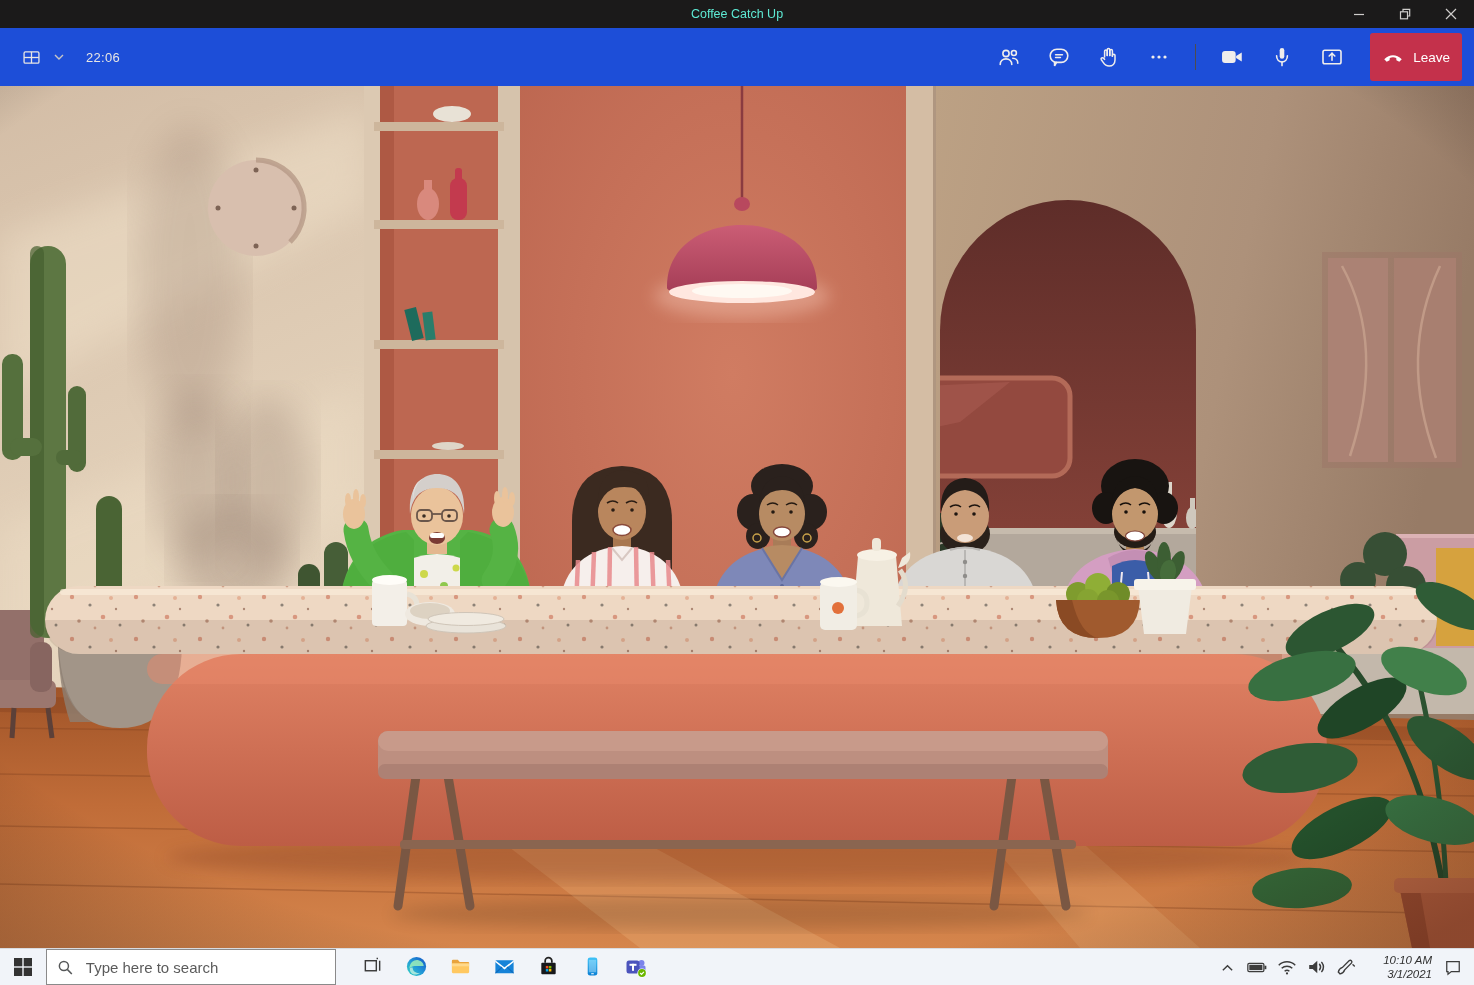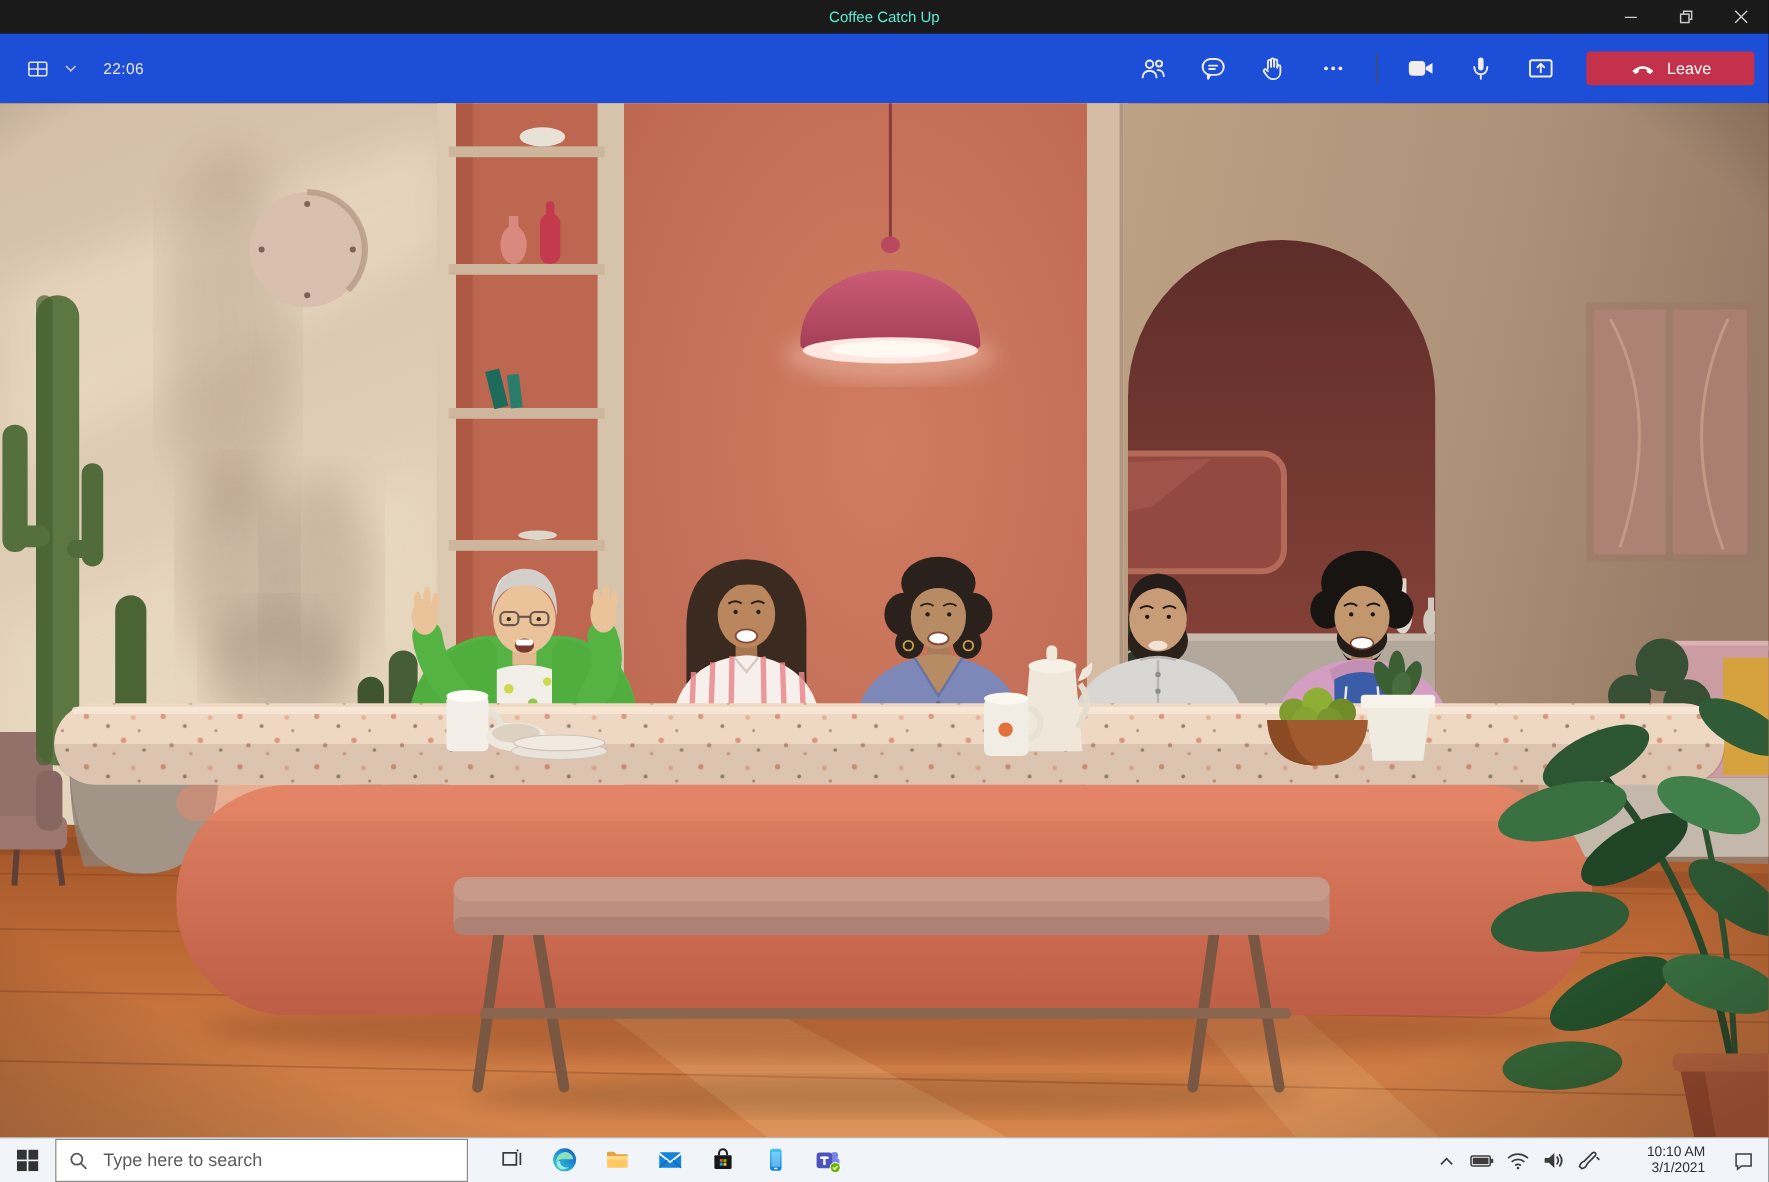--- a/index.html
+++ b/index.html
@@ -18,8 +18,8 @@
   .tb-right{position:absolute;right:12px;display:flex;align-items:center;gap:10px;}
   .tb-btn{width:40px;height:40px;display:flex;align-items:center;justify-content:center;border-radius:4px;}
   .tb-divider{width:1px;height:26px;background:#4e4c4c;margin:0 6px;}
-  .leave-btn{height:28px;background:#c4314b;border-radius:3px;display:flex;align-items:center;
-             gap:9px;padding:0 36px;margin-left:8px;}
+  .leave-btn{height:48px;background:#c4314b;border-radius:3px;display:flex;align-items:center;
+             gap:9px;padding:0 12px;margin-left:8px;}
   .leave-btn span{color:#fff;font-size:13.5px;}
   
   .stage{height:862px;position:relative;background:#c97058;}

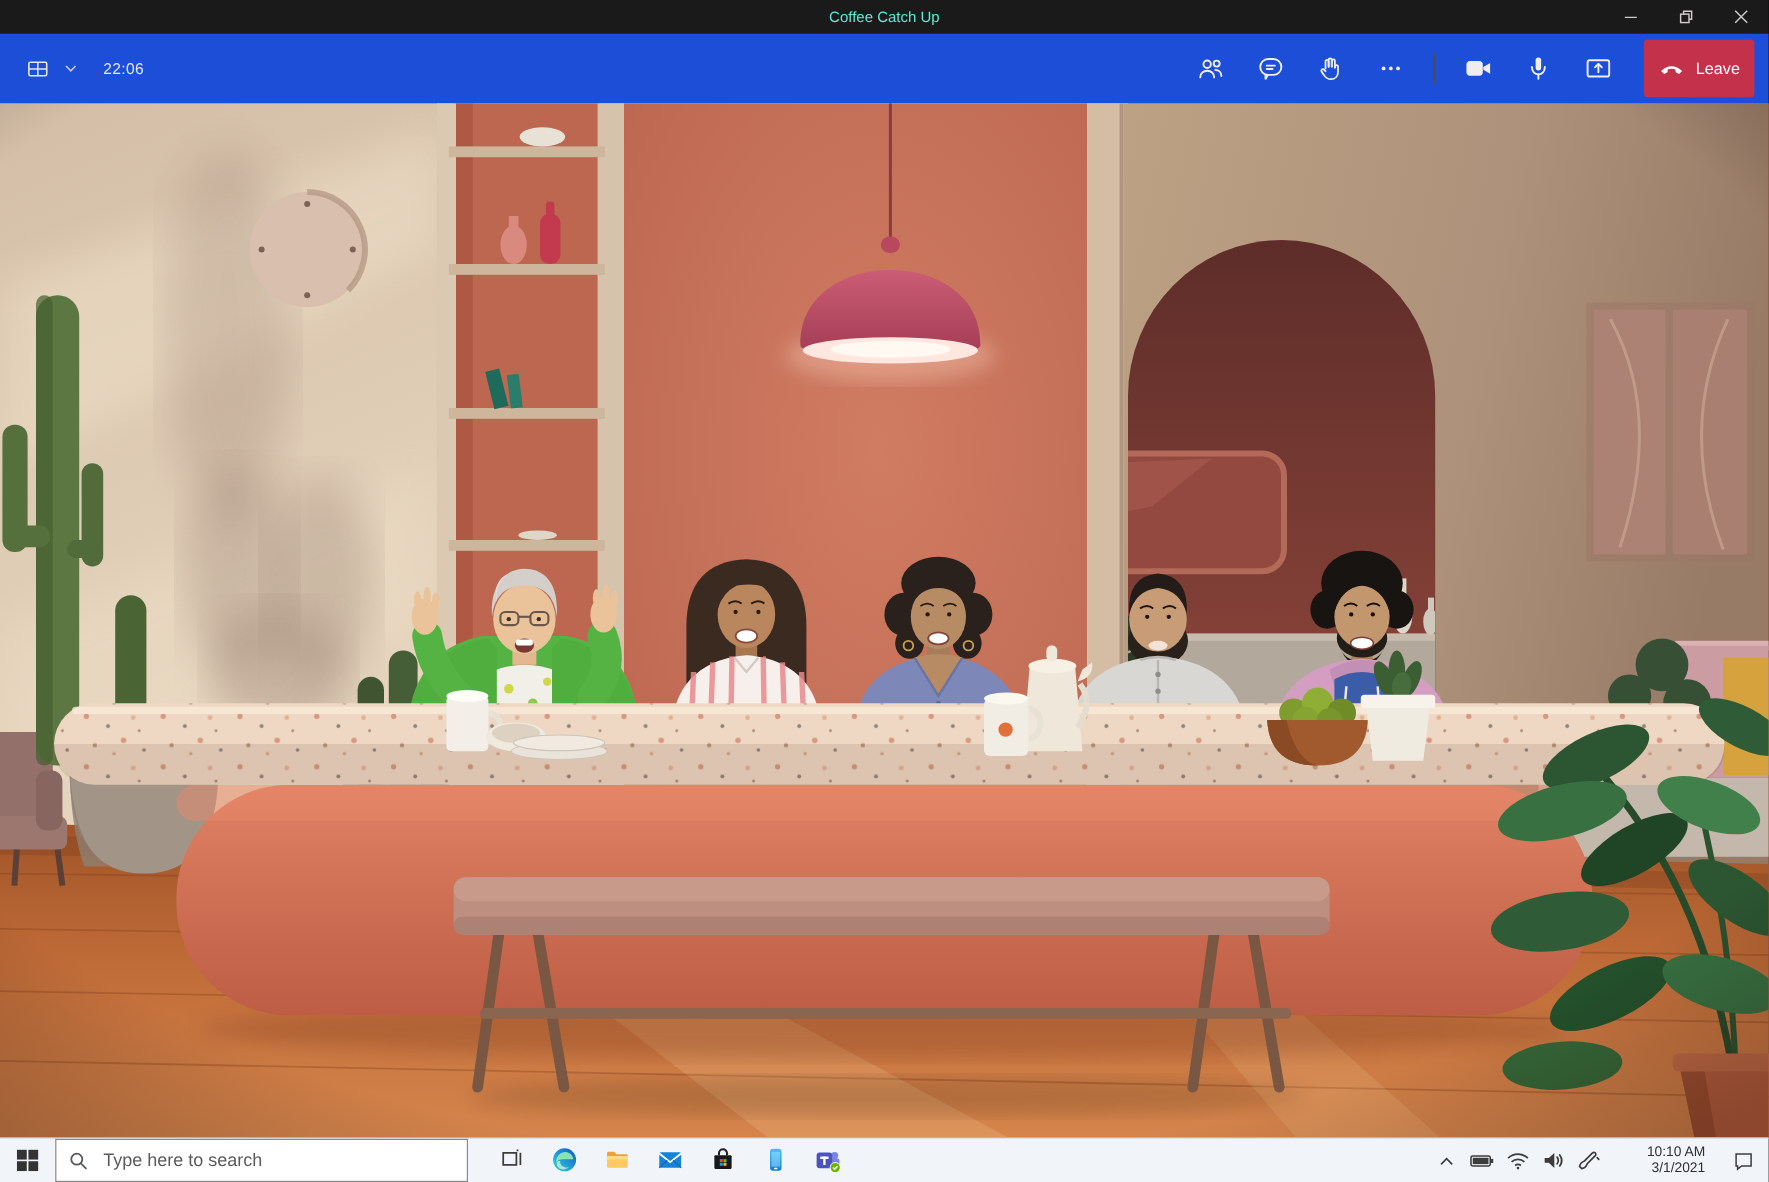--- a/index.html
+++ b/index.html
@@ -28,7 +28,7 @@
   .taskbar{height:37px;background:#f1f4f9;display:flex;align-items:center;position:relative;
            border-top:1px solid #d8dbe0;box-sizing:border-box;}
   .start{width:46px;height:100%;display:flex;align-items:center;justify-content:center;}
-  .searchbox{width:344px;height:100%;background:#fff;border:1px solid #8a8a8a;box-sizing:border-box;
+  .searchbox{width:290px;height:100%;background:#fff;border:1px solid #8a8a8a;box-sizing:border-box;
              display:flex;align-items:center;gap:10px;padding:0 10px;}
   .searchbox input{border:none;outline:none;font-size:15px;color:#333;width:240px;background:transparent;
                    font-family:"Liberation Sans",sans-serif;}

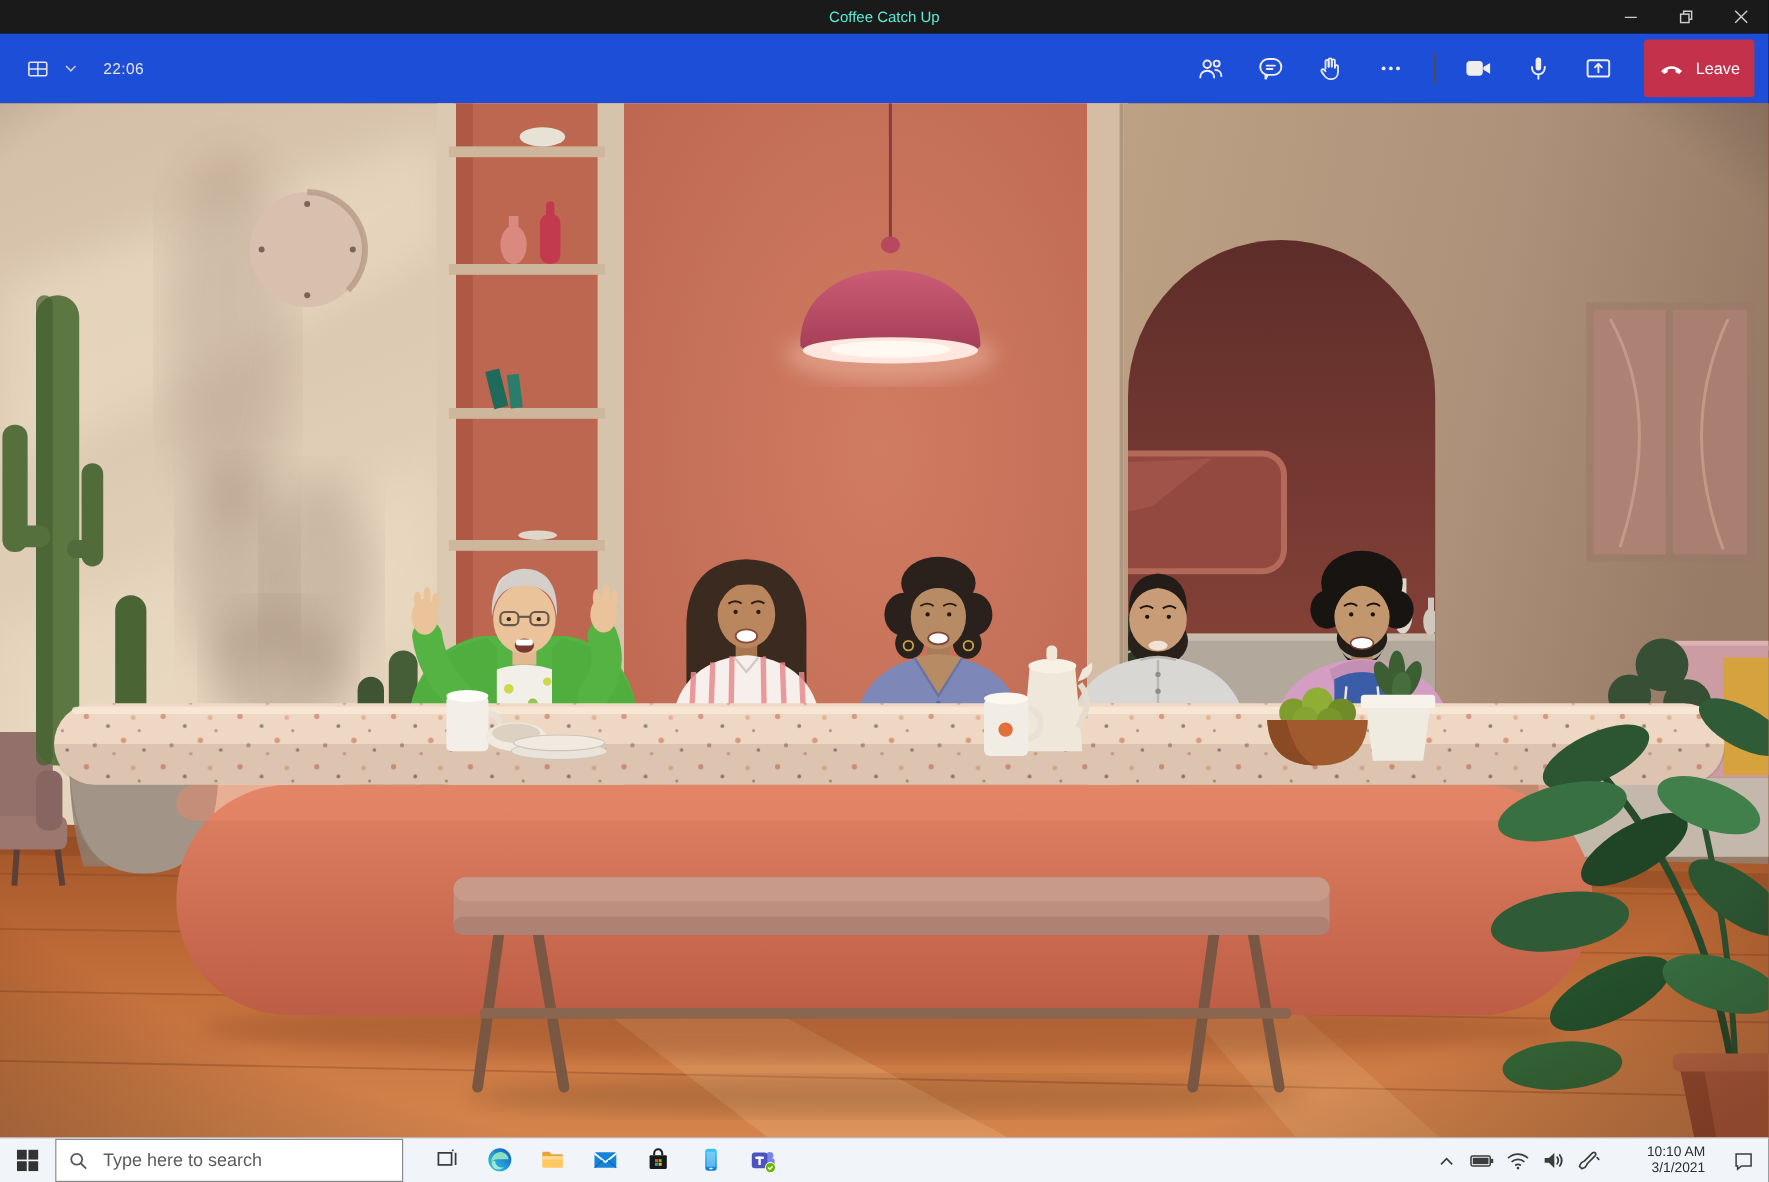--- a/index.html
+++ b/index.html
@@ -37,7 +37,7 @@
   .apps{display:flex;margin-left:14px;}
   .tray{position:absolute;right:6px;display:flex;align-items:center;height:100%;}
   .tray-item{width:30px;height:100%;display:flex;align-items:center;justify-content:center;}
-  .tray-clock{width:64px;text-align:right;font-size:11.5px;color:#303030;line-height:1.25;margin:0 17px;}
+  .tray-clock{width:64px;text-align:right;font-size:11.5px;color:#303030;line-height:1.25;margin:0 6px;font-style:italic;}
 </style>
 </head>
 <body>

